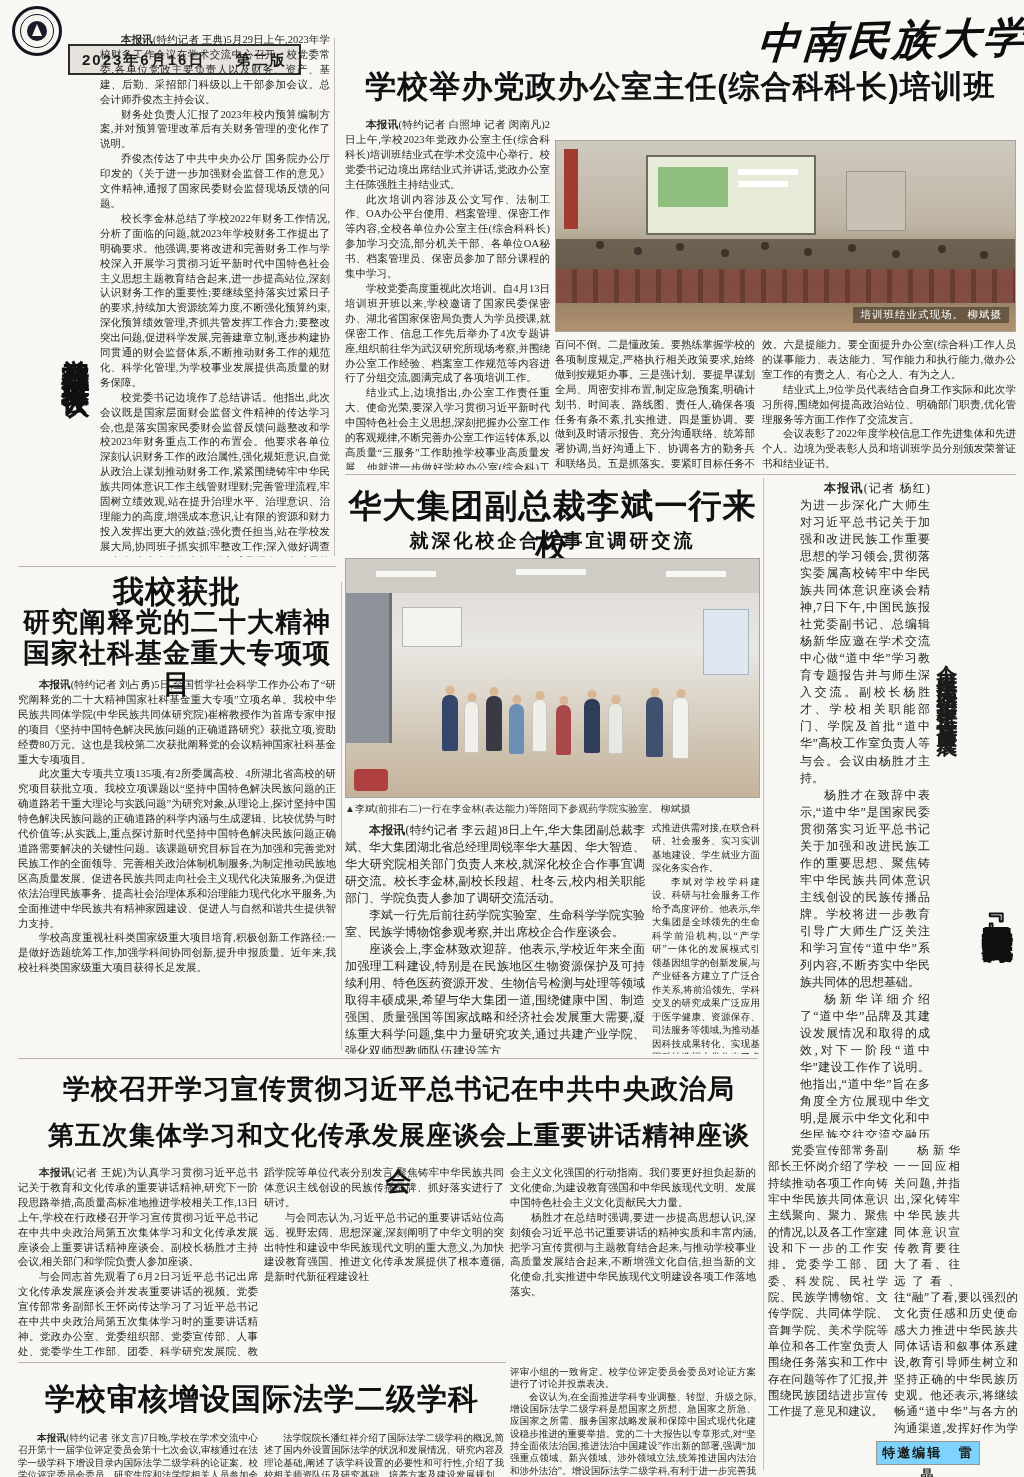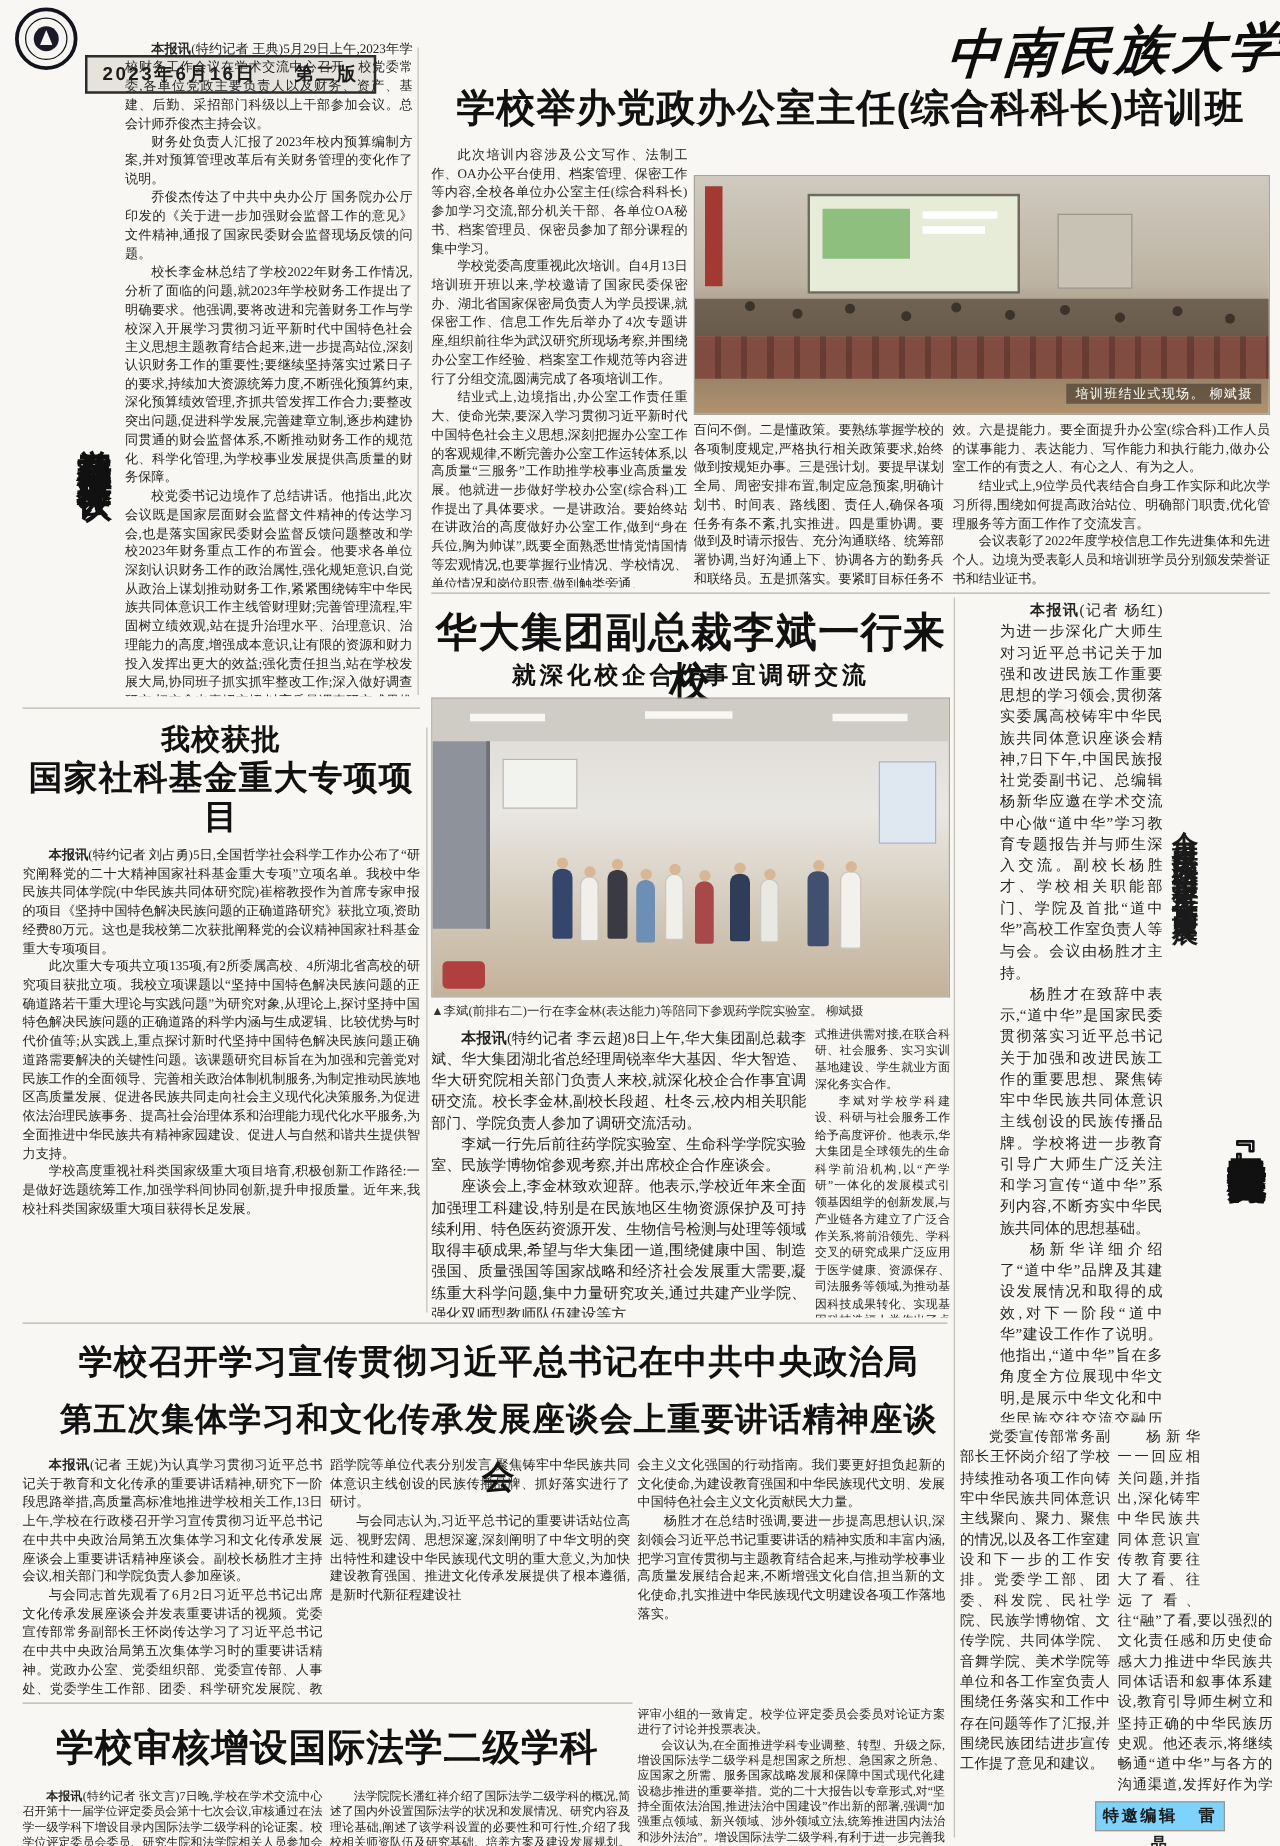--- a/index.html
+++ b/index.html
@@ -69,6 +69,7 @@
 
 <div class="abs hl" style="left:345px; top:62px; width:671px; height:50px; font-size:31px; line-height:50px;">学校举办党政办公室主任(综合科科长)培训班</div>
 <div class="abs btxt" style="left:345px; top:118px; width:205px; height:352px;">
+  <p class="para"><b class="lead">本报讯</b><span>(特约记者 白照坤 记者 闵南凡)2日上午,学校2023年党政办公室主任(综合科科长)培训班结业式在学术交流中心举行。校党委书记边境出席结业式并讲话,党政办公室主任陈强胜主持结业式。</span></p>
   <p class="para">此次培训内容涉及公文写作、法制工作、OA办公平台使用、档案管理、保密工作等内容,全校各单位办公室主任(综合科科长)参加学习交流,部分机关干部、各单位OA秘书、档案管理员、保密员参加了部分课程的集中学习。</p>
   <p class="para">学校党委高度重视此次培训。自4月13日培训班开班以来,学校邀请了国家民委保密办、湖北省国家保密局负责人为学员授课,就保密工作、信息工作先后举办了4次专题讲座,组织前往华为武汉研究所现场考察,并围绕办公室工作经验、档案室工作规范等内容进行了分组交流,圆满完成了各项培训工作。</p>
   <p class="para">结业式上,边境指出,办公室工作责任重大、使命光荣,要深入学习贯彻习近平新时代中国特色社会主义思想,深刻把握办公室工作的客观规律,不断完善办公室工作运转体系,以高质量“三服务”工作助推学校事业高质量发展。他就进一步做好学校办公室(综合科)工作提出了具体要求。一是讲政治。要始终站在讲政治的高度做好办公室工作,做到“身在兵位,胸为帅谋”,既要全面熟悉世情党情国情等宏观情况,也要掌握行业情况、学校情况、单位情况和岗位职责,做到触类旁通、</p>

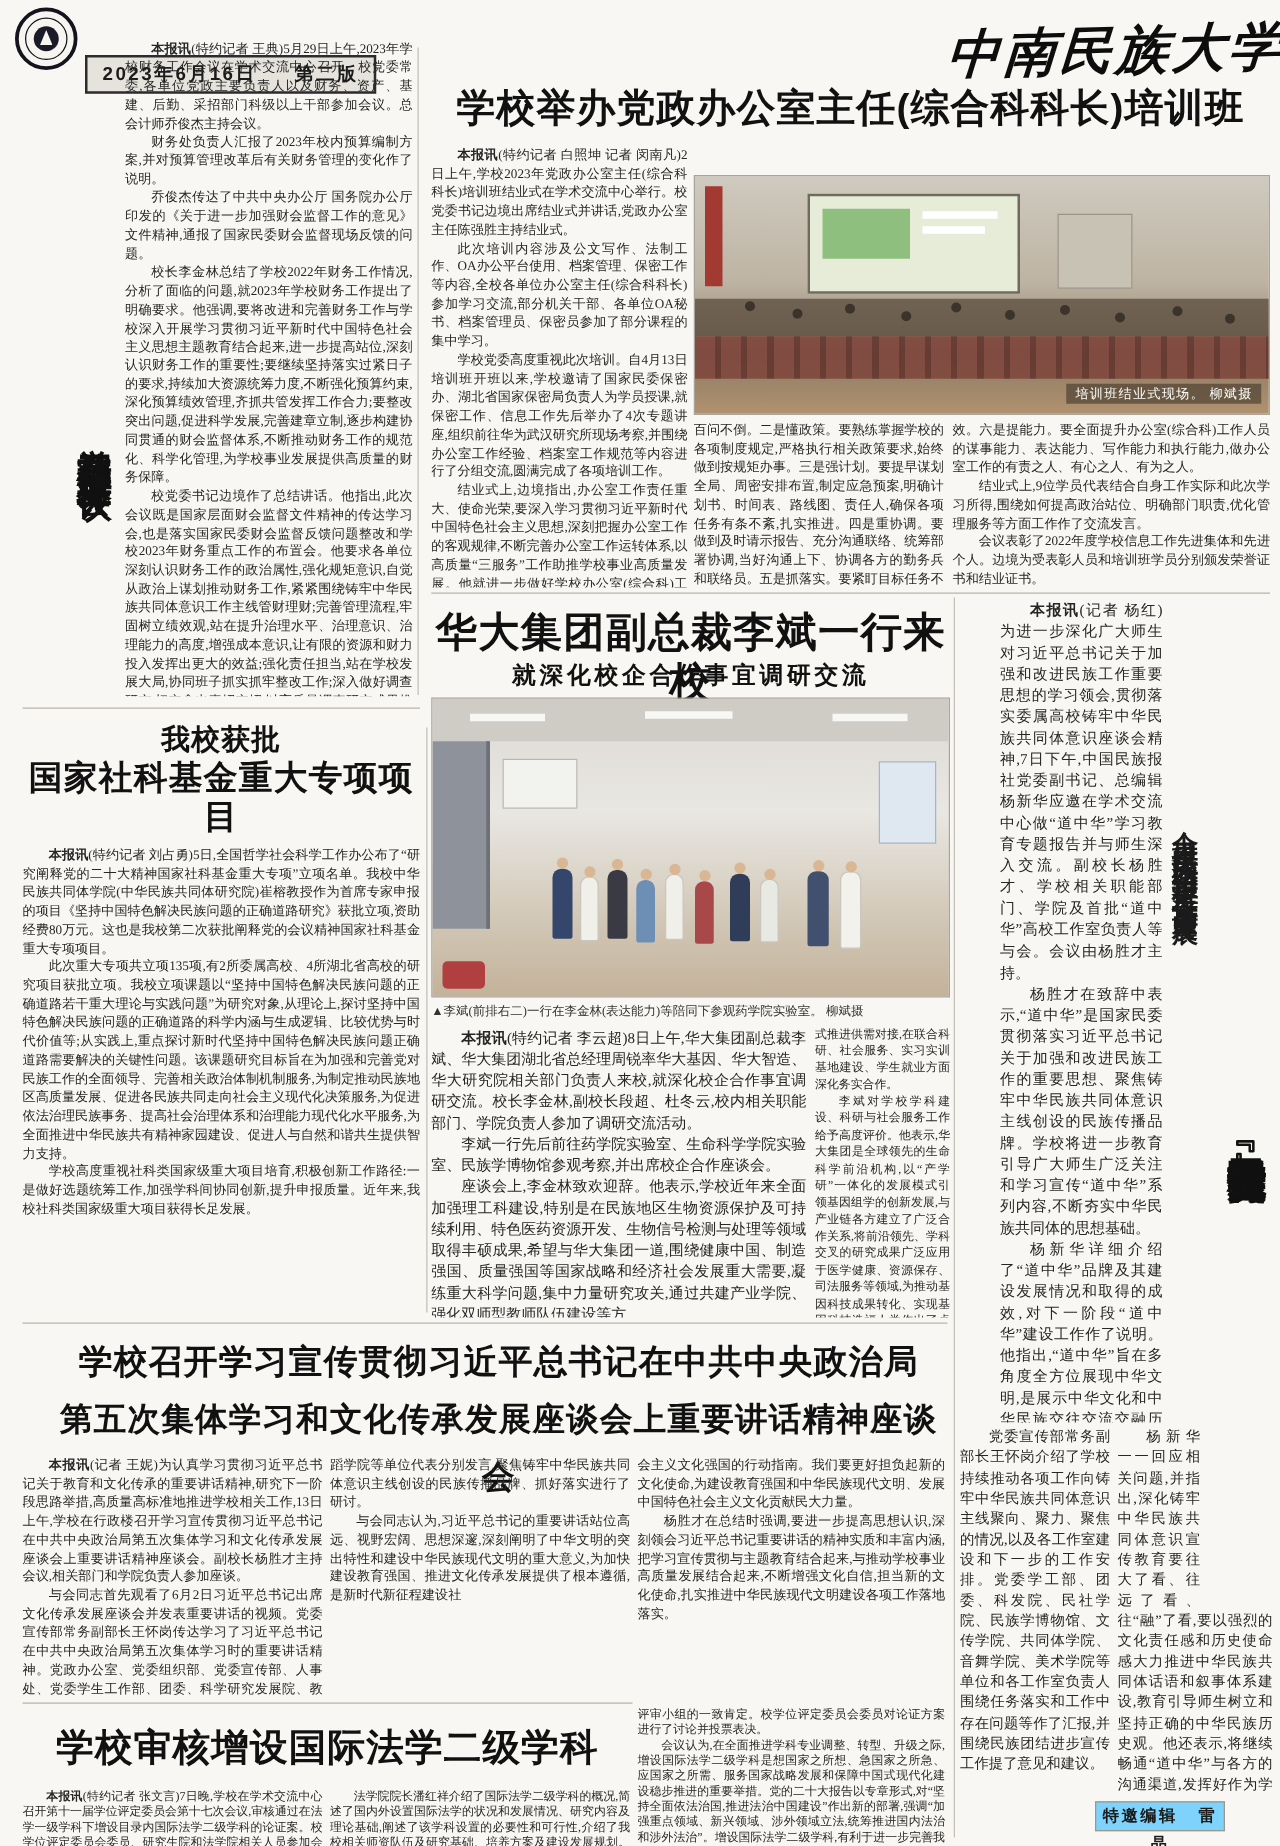--- a/index.html
+++ b/index.html
@@ -108,7 +108,7 @@
 </div>
 
 <div class="abs" style="left:18px; top:576px; width:318px;">
-  <div class="hl" style="font-size:23px; line-height:31px;">我校获批</div>
+  <div class="hl" style="font-size:31px; line-height:31px;">我校获批</div>
   <div class="hl" style="font-size:27px; line-height:31px;">国家社科基金重大专项项目</div>
 </div>
 <div class="abs btxt" style="left:18px; top:678px; width:318px; height:374px;">

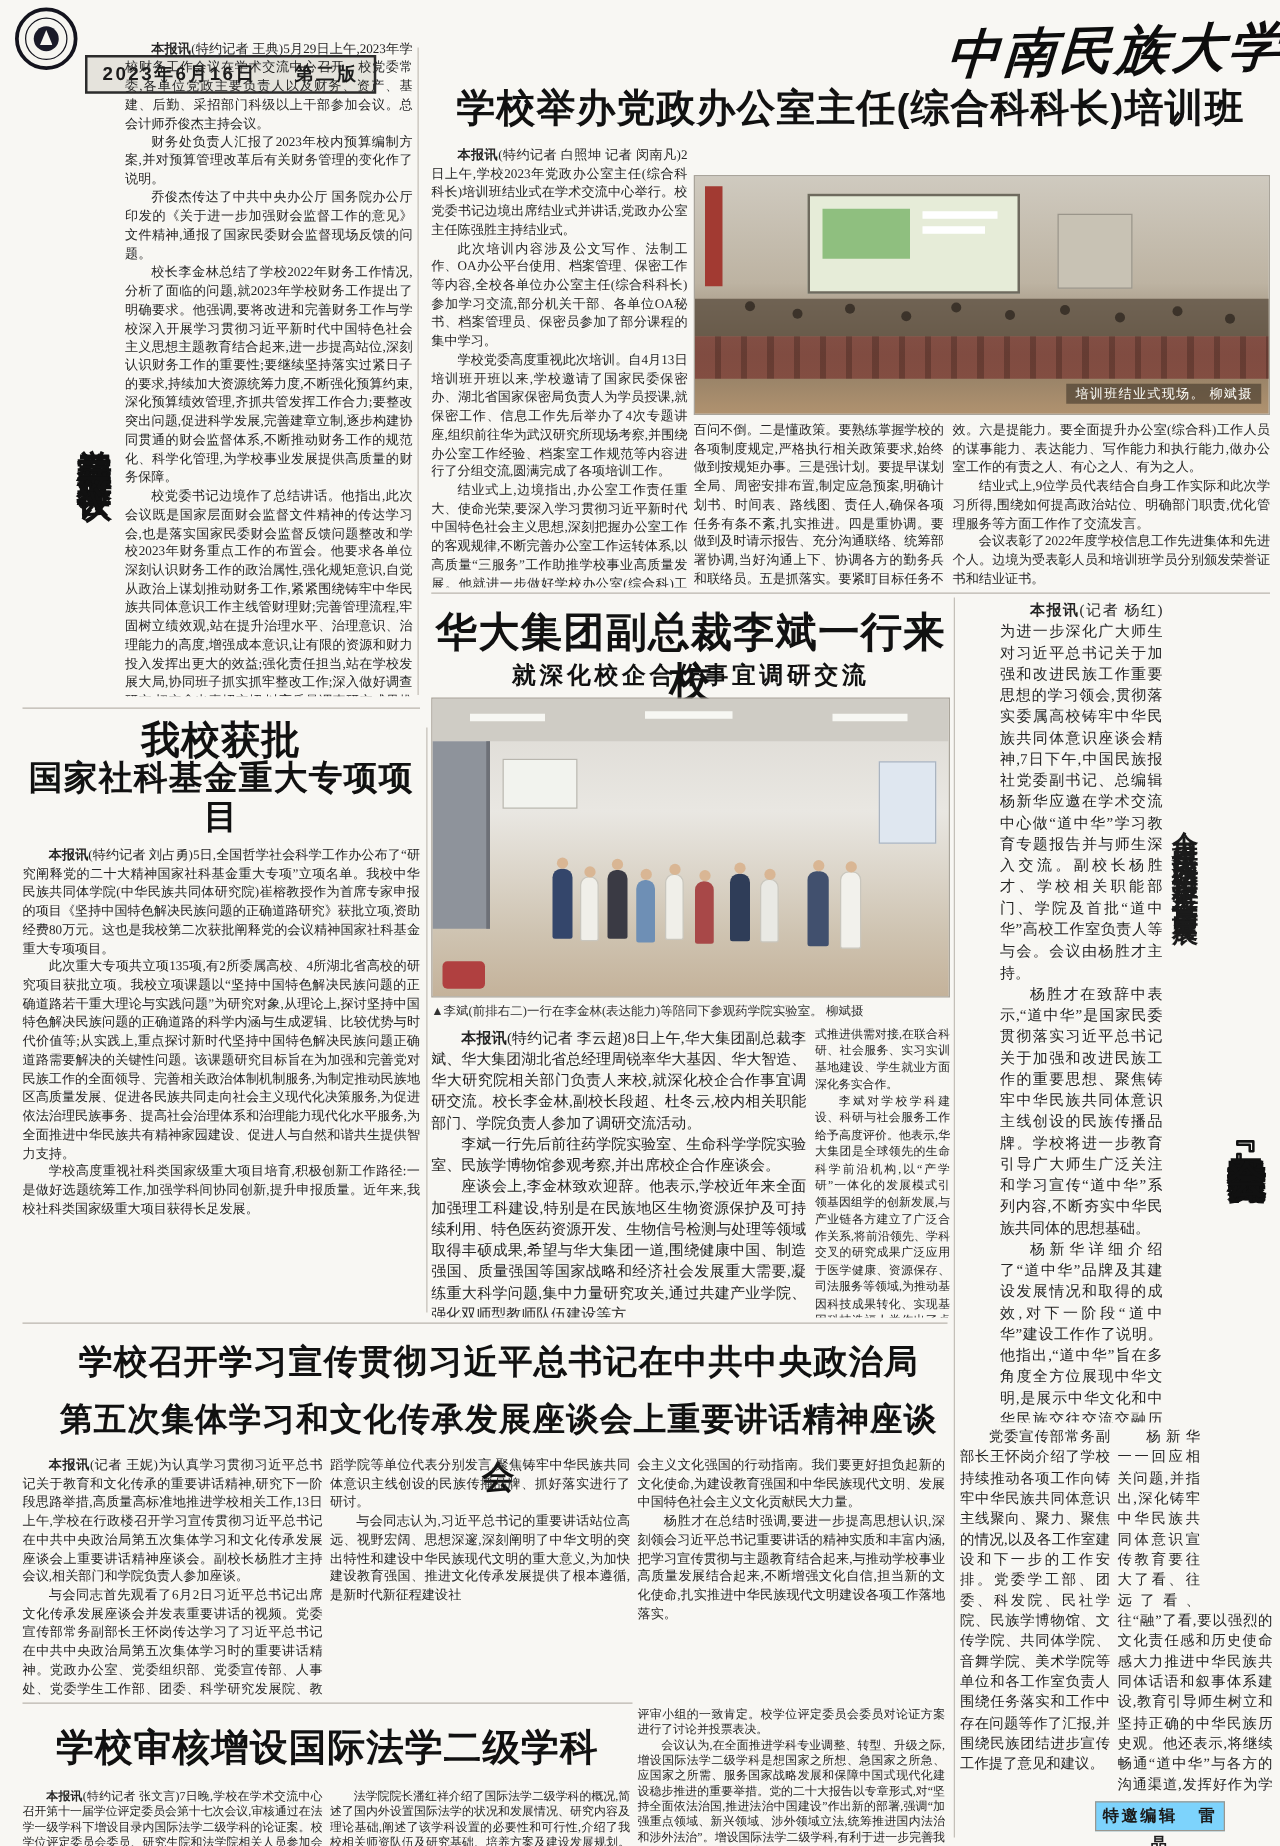--- a/index.html
+++ b/index.html
@@ -109,6 +109,7 @@
 
 <div class="abs" style="left:18px; top:576px; width:318px;">
   <div class="hl" style="font-size:31px; line-height:31px;">我校获批</div>
+  <div class="hl" style="font-size:27px; line-height:31px;">研究阐释党的二十大精神</div>
   <div class="hl" style="font-size:27px; line-height:31px;">国家社科基金重大专项项目</div>
 </div>
 <div class="abs btxt" style="left:18px; top:678px; width:318px; height:374px;">

